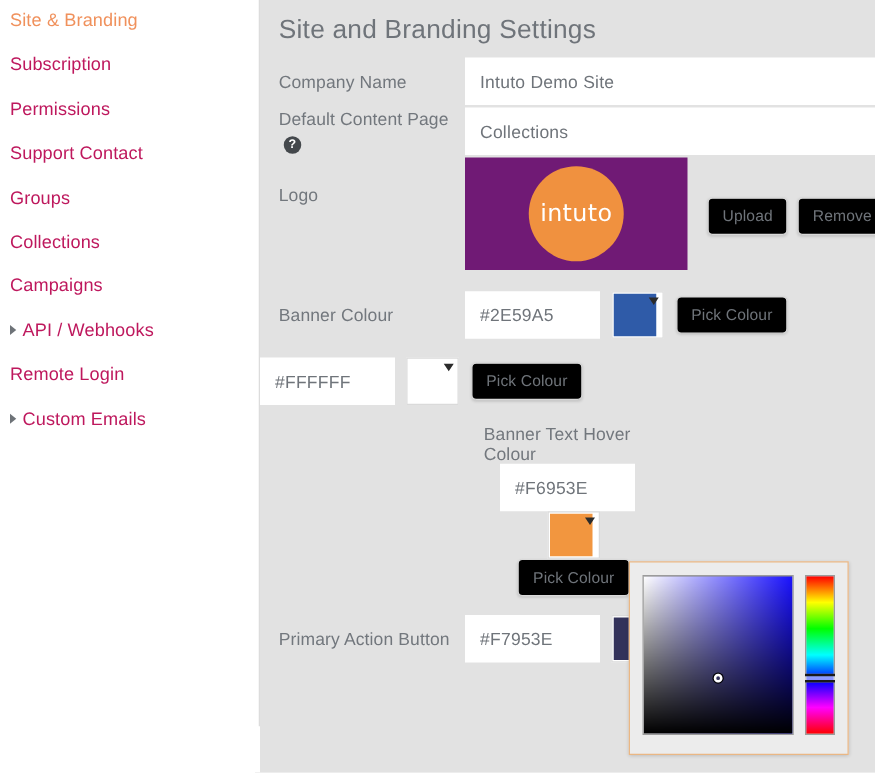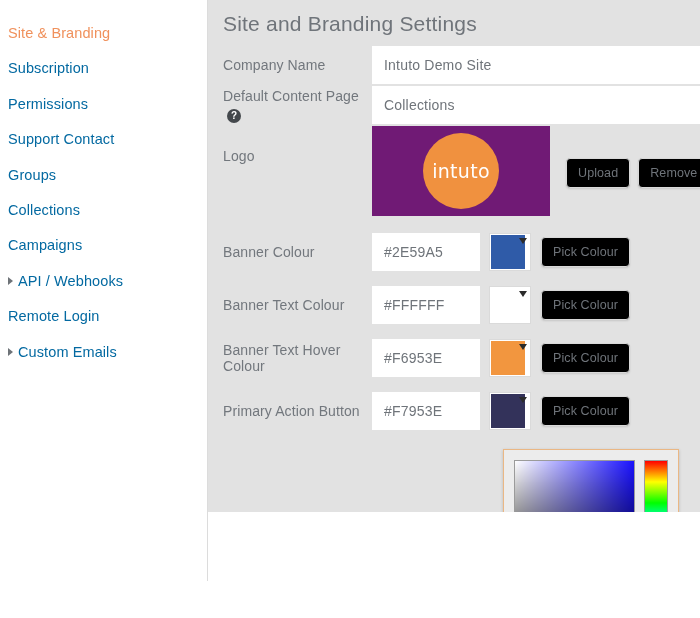--- a/index.html
+++ b/index.html
@@ -30,7 +30,6 @@
     background: #ffffff;
     border-right: 1px solid #dcdcdc;
     box-sizing: border-box;
-    padding-top: 16px;
   }
   .nav-item {
     display: block;

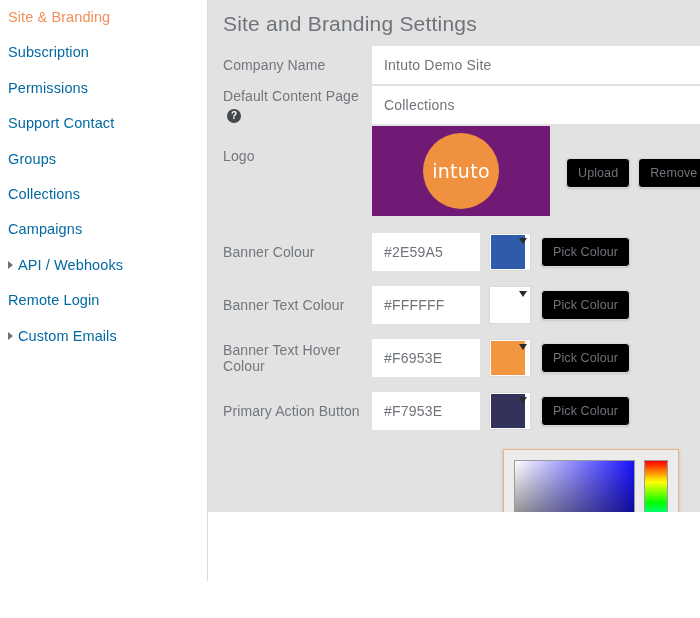--- a/index.html
+++ b/index.html
@@ -59,7 +59,7 @@
   .main {
     position: relative;
     flex: 1;
-    height: 512px;
+    height: 618px;
     background: #e2e2e2;
     overflow: hidden;
   }

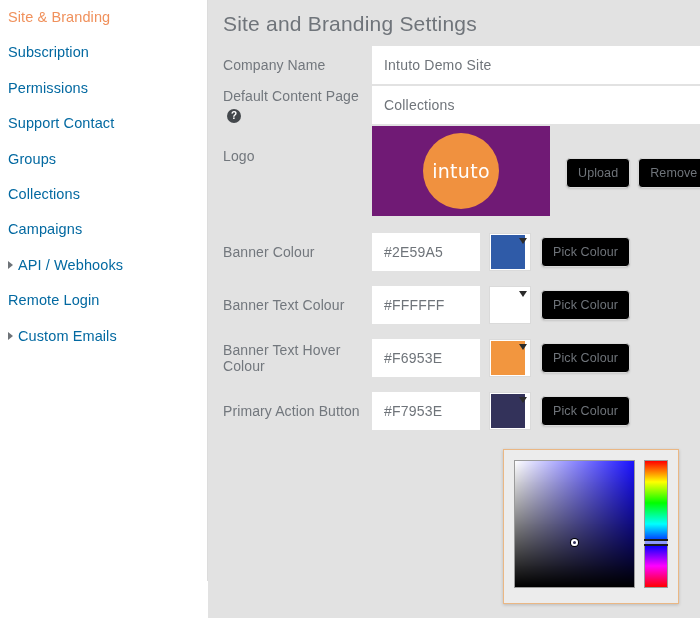--- a/index.html
+++ b/index.html
@@ -35,7 +35,7 @@
     display: block;
     padding: 9px 0 9px 8px;
     font-size: 14.5px;
-    color: #0369a1;
+    color: #be185d;
     letter-spacing: .1px;
     white-space: nowrap;
     cursor: pointer;

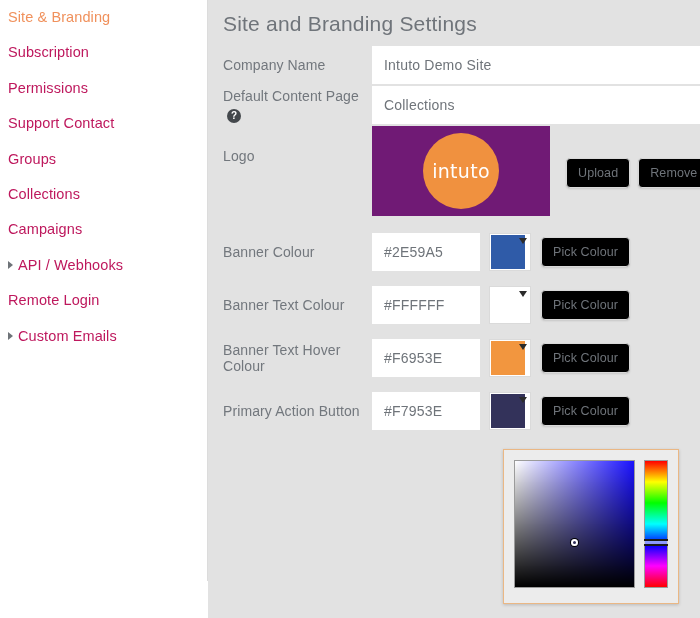--- a/index.html
+++ b/index.html
@@ -334,7 +334,6 @@
     </div>
 
     <div class="form-row" style="margin-bottom:15px;">
-      <div class="row-label">Banner Text Colour</div>
       <input class="text-input input-hex" type="text" value="#FFFFFF" style="">
       <div class="swatch-wrap">
         <div class="swatch-fill" style="background: rgb(255, 255, 255);"></div>

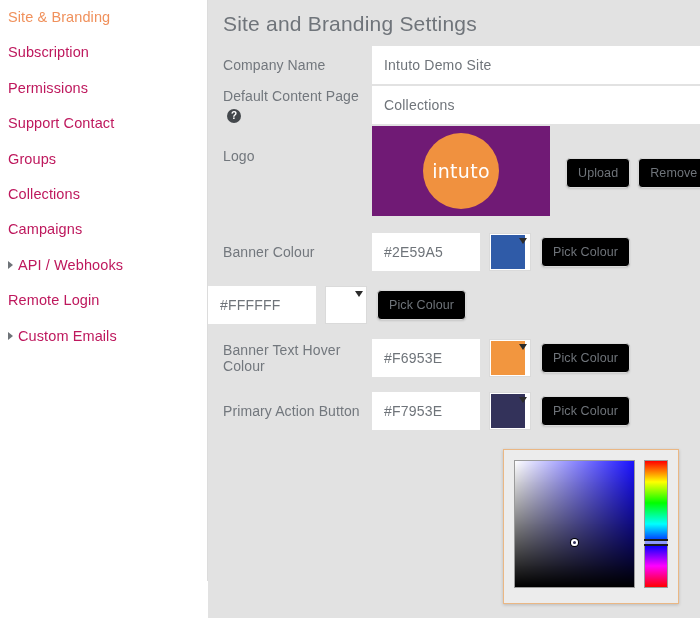--- a/index.html
+++ b/index.html
@@ -342,7 +342,7 @@
       <button class="btn pick-btn">Pick Colour</button>
     </div>
 
-    <div class="form-row" style="margin-bottom:15px;">
+    <div class="form-row" style="margin-bottom:15px;flex-direction:column;">
       <div class="row-label">Banner Text Hover Colour</div>
       <input class="text-input input-hex" type="text" value="#F6953E" style="">
       <div class="swatch-wrap">

